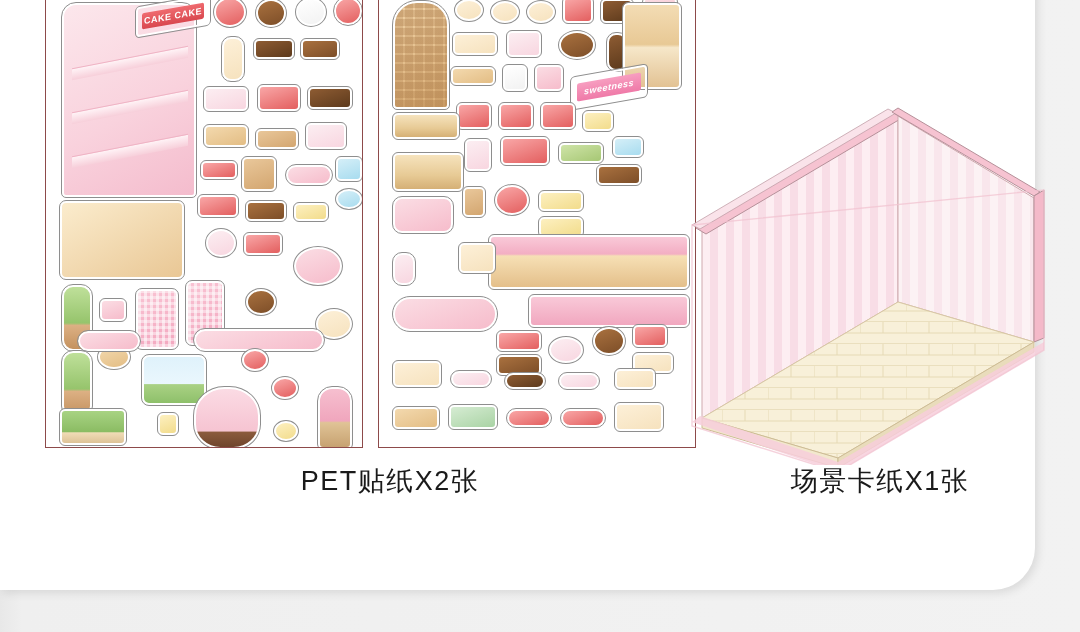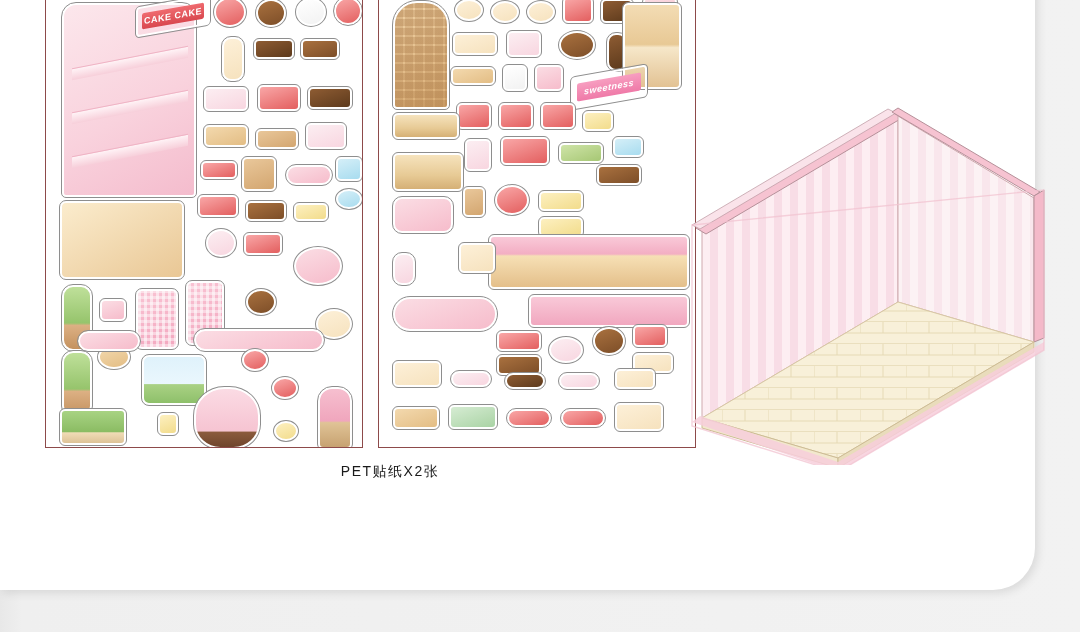--- a/index.html
+++ b/index.html
@@ -178,7 +178,7 @@
     text-align: center;
     color: #1a1a1a;
   }
-  .cap-line1 { font-size: 14px; letter-spacing: 1.5px; white-space: nowrap; }
+  .cap-line1 { font-size: 27px; letter-spacing: 1.5px; white-space: nowrap; }
   .cap-line2 { font-size: 20px; letter-spacing: .5px; margin-top: 12px; white-space: nowrap; }
 
   #caption-left  { left: 190px; top: 503px; width: 400px; }

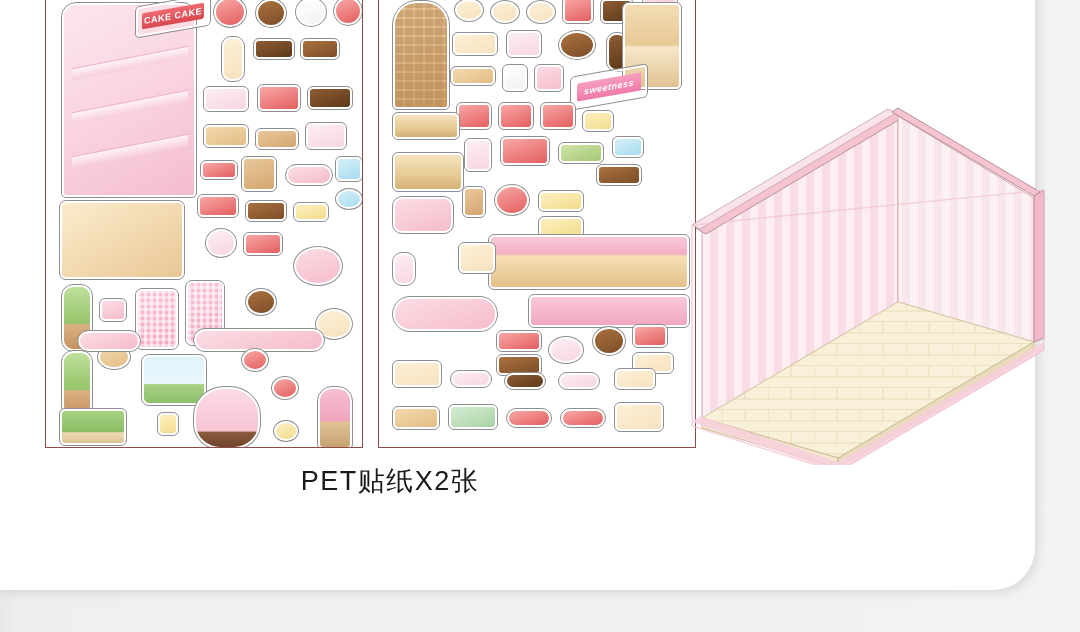--- a/index.html
+++ b/index.html
@@ -398,6 +398,7 @@
     </div>
 
     <div class="caption" id="caption-right">
+      <div class="cap-line1">场景卡纸X1张</div>
     </div>
 
   </div>

